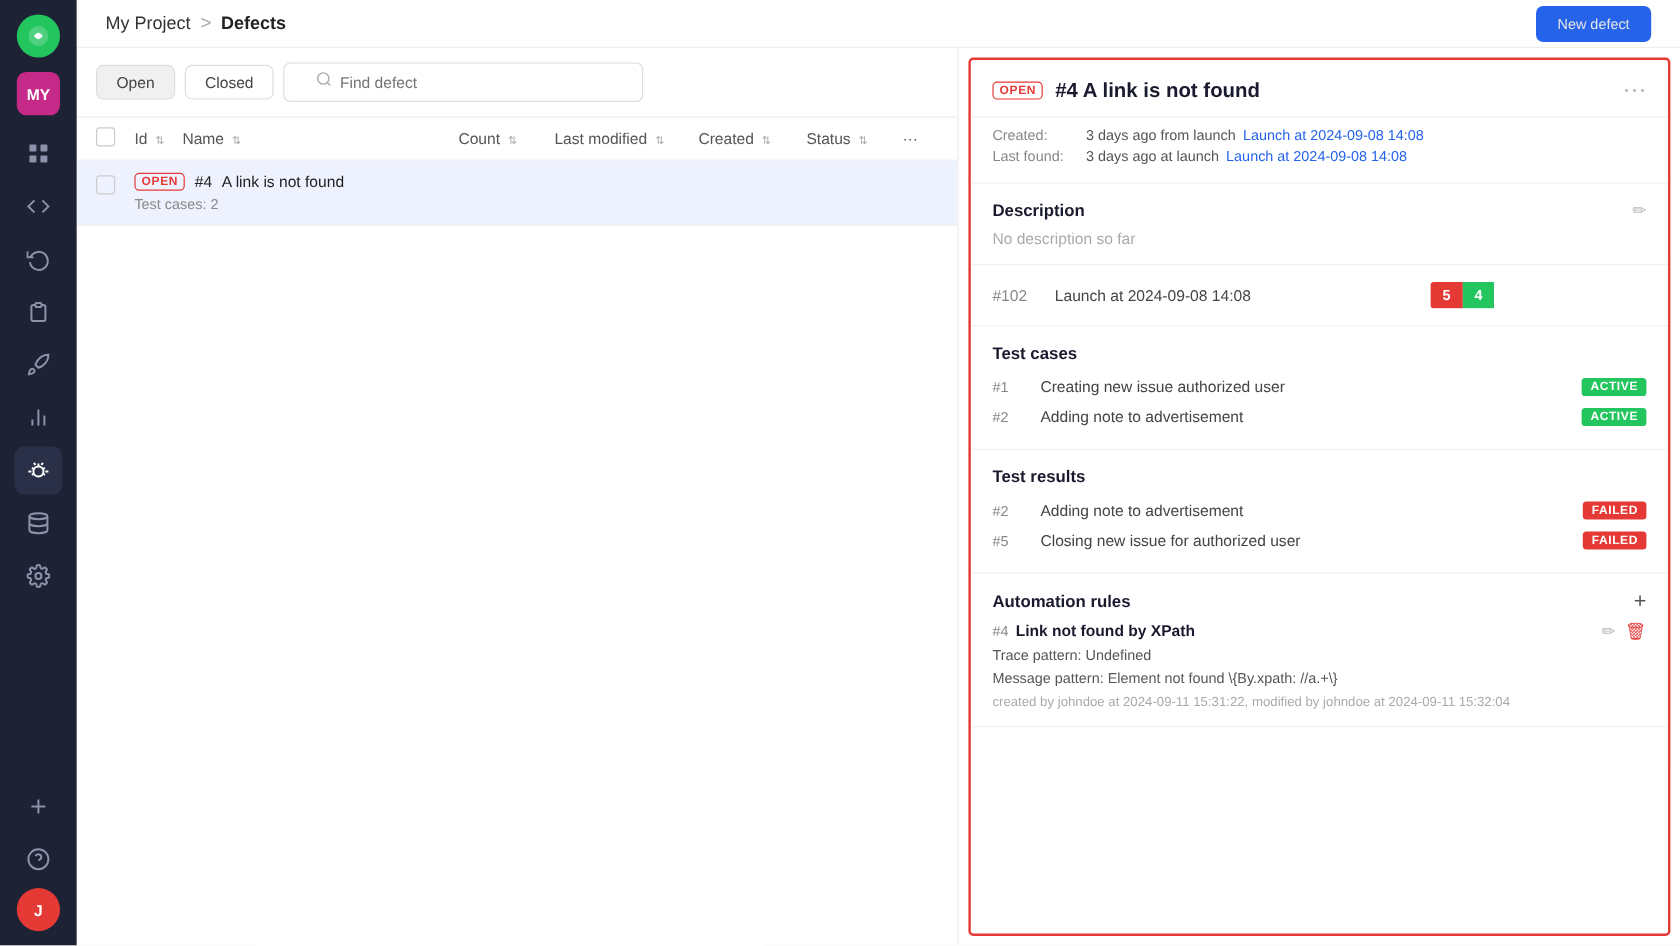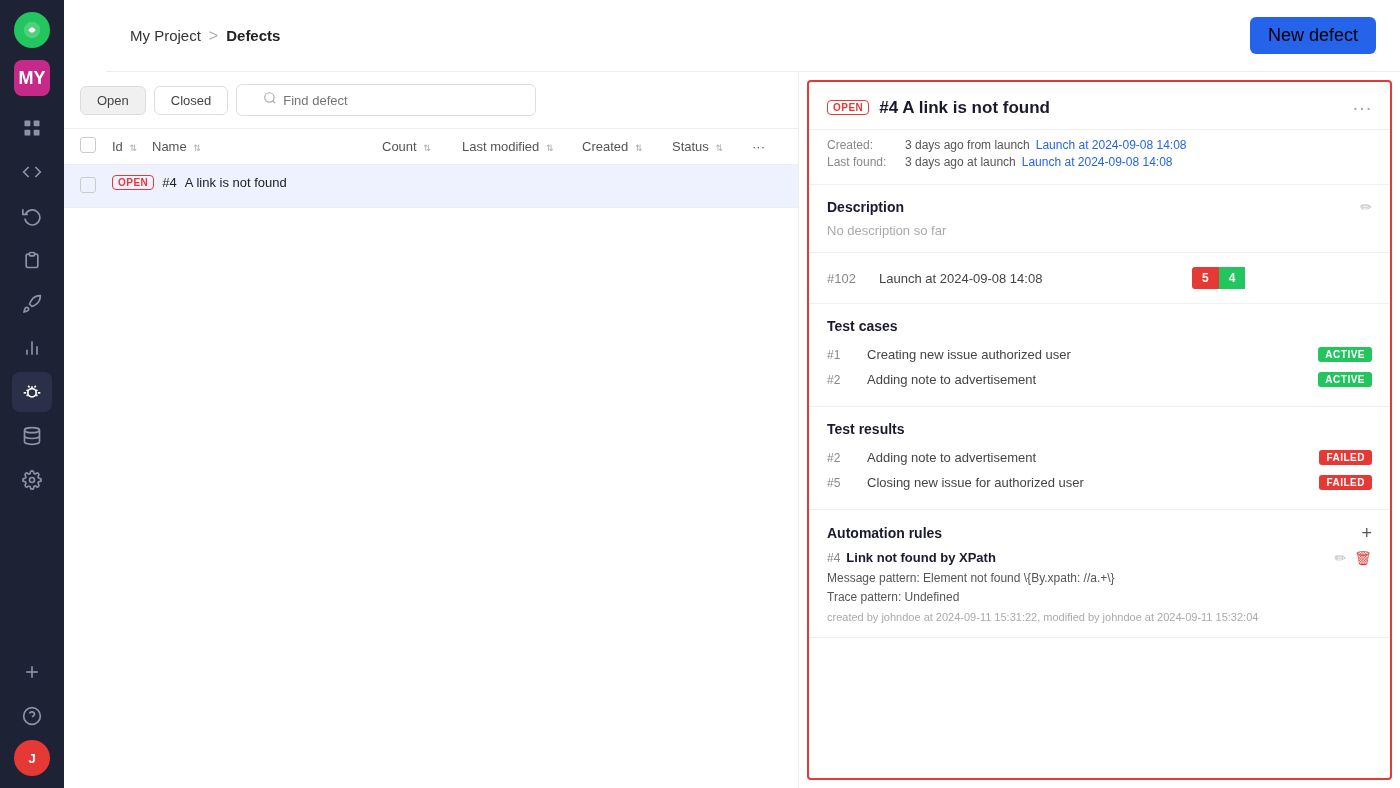--- a/index.html
+++ b/index.html
@@ -69,11 +69,10 @@
       align-items: center;
       justify-content: space-between;
       padding: 0 24px;
-      height: 72px;
+      height: 40px;
       border-bottom: 1px solid #eee;
       background: #fff;
       flex-shrink: 0;
-      margin-left: 42px;
     }
     .breadcrumb {
       display: flex; align-items: center; gap: 8px;

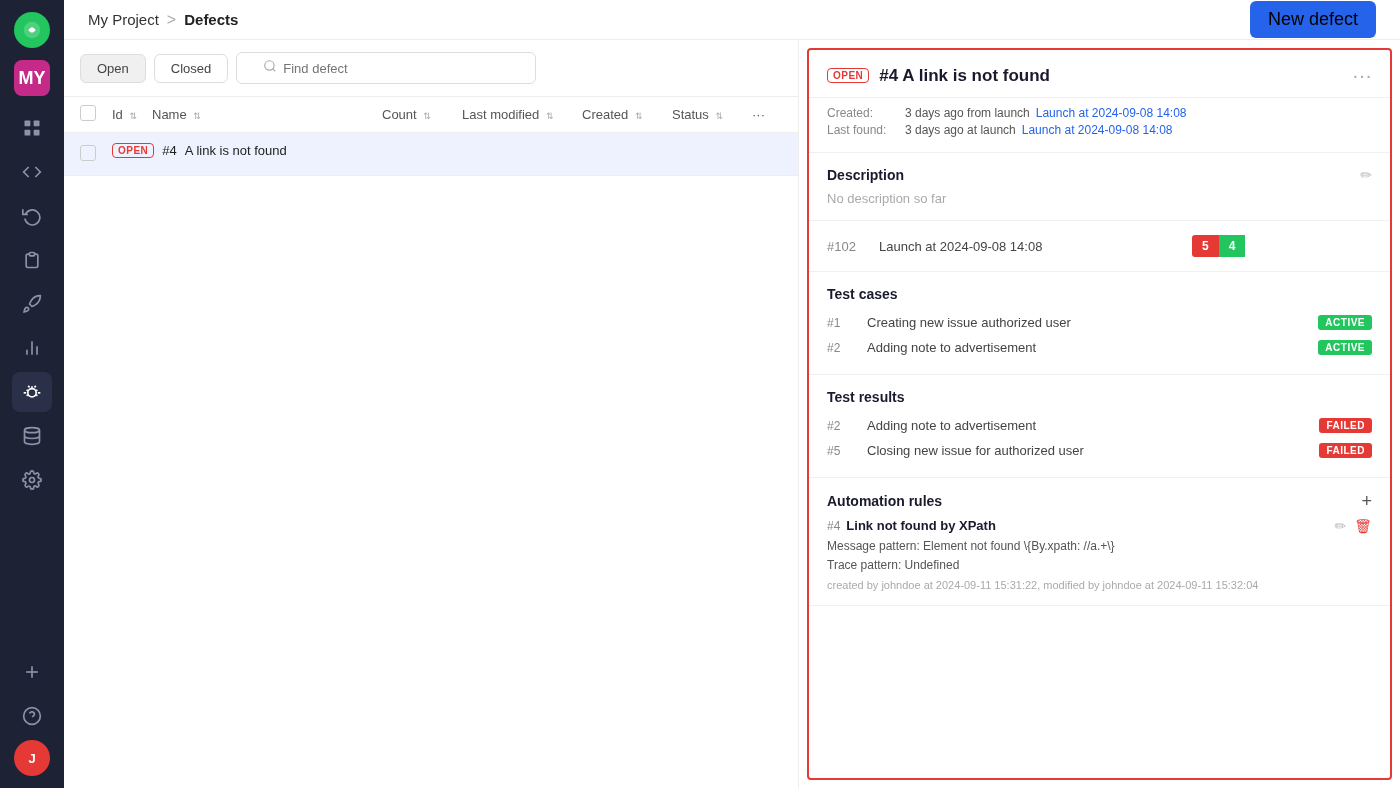--- a/index.html
+++ b/index.html
@@ -82,11 +82,11 @@
     .breadcrumb-current { font-weight: 600; color: #222; }
     .btn-new-defect {
       background: #2563eb;
-      color: #000000;
+      color: #e5e5e5;
       border: none;
       border-radius: 6px;
       padding: 8px 18px;
-      font-size: 18px;
+      font-size: 12px;
       font-weight: 500;
       cursor: pointer;
     }

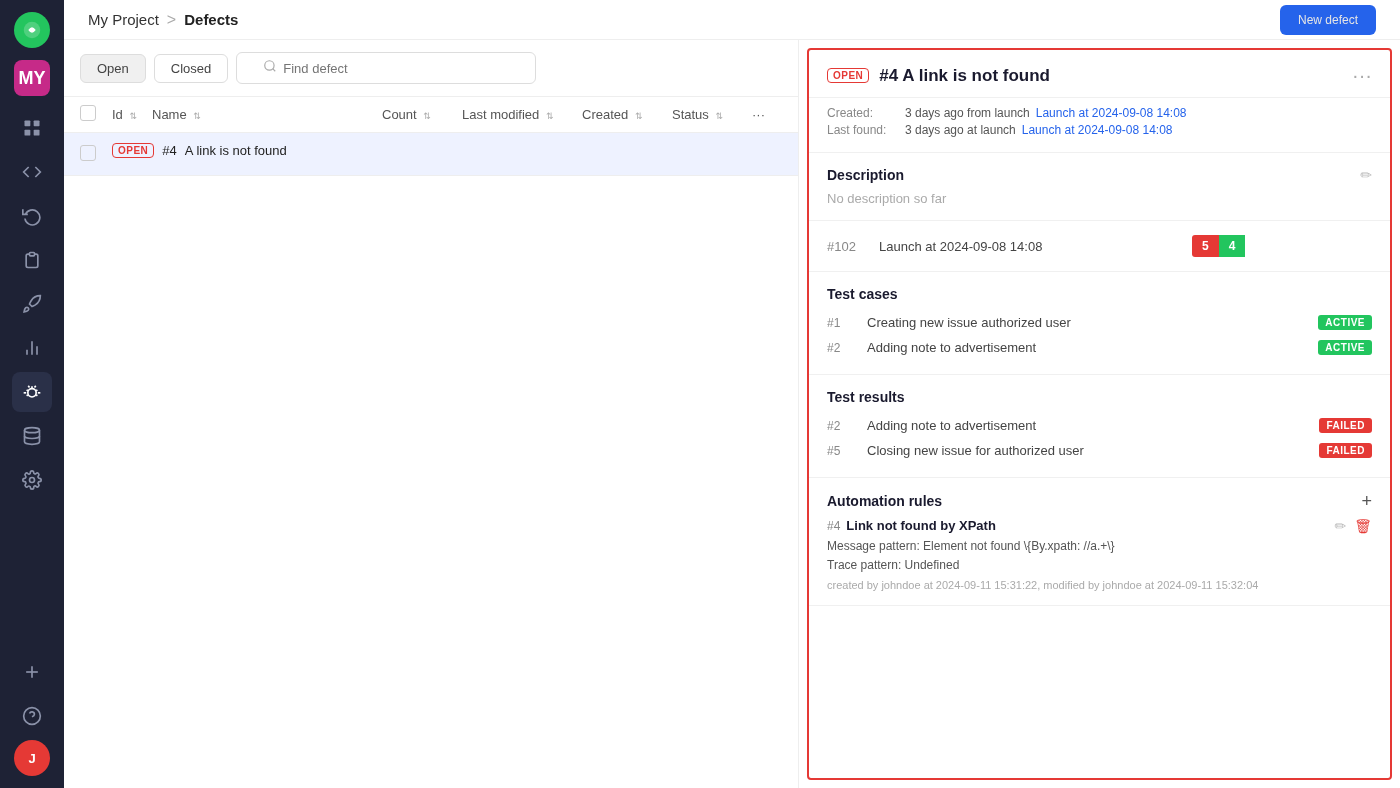--- a/index.html
+++ b/index.html
@@ -29,7 +29,7 @@
       background: #c62a88;
       border-radius: 8px;
       display: flex; align-items: center; justify-content: center;
-      color: white; font-size: 18px; font-weight: 600;
+      color: white; font-size: 13px; font-weight: 600;
       margin-bottom: 8px;
       text-align: right;
     }

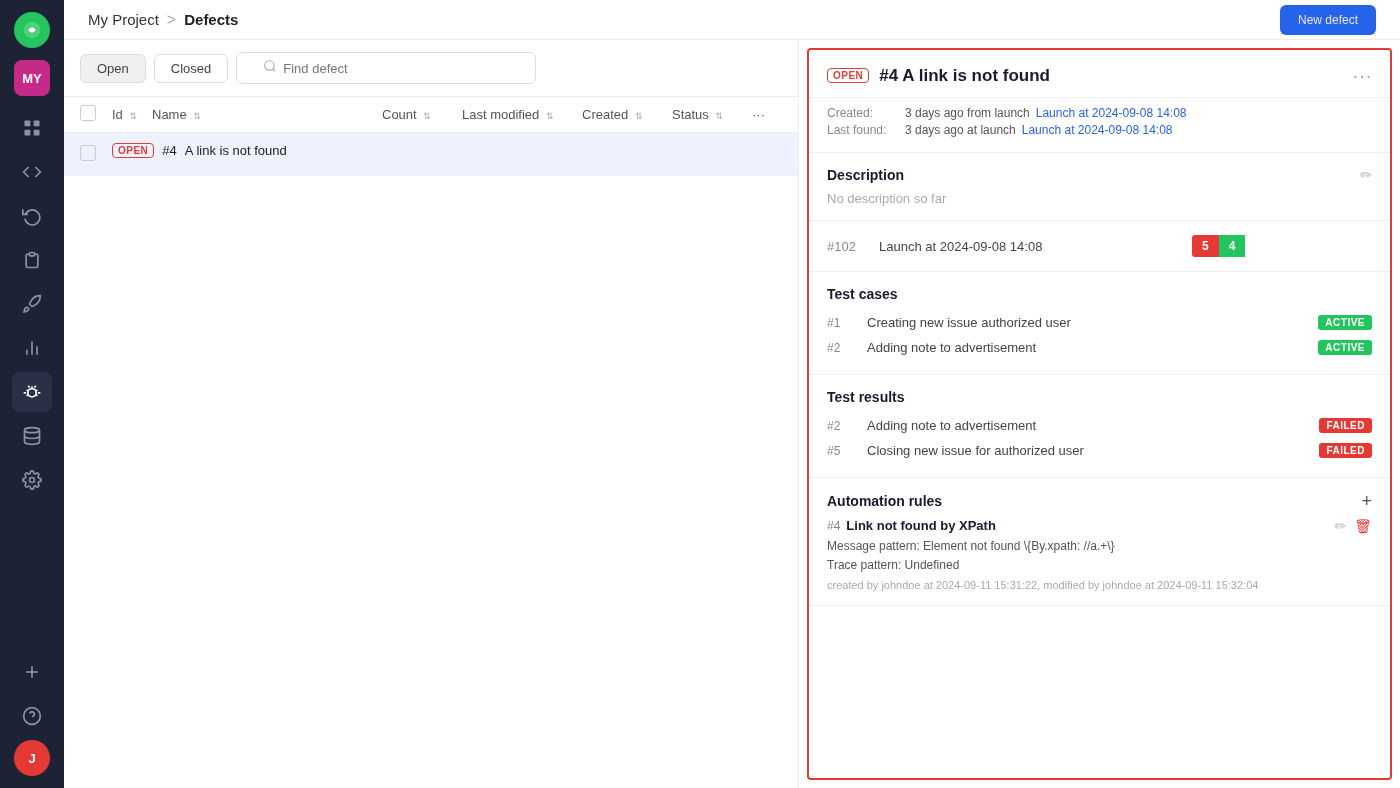--- a/index.html
+++ b/index.html
@@ -471,6 +471,7 @@
             <span>#4</span>
             <span>A link is not found</span>
           </div>
+          <div class="row-sub">Test cases: 2</div>
         </div>
       </div>
     </div>

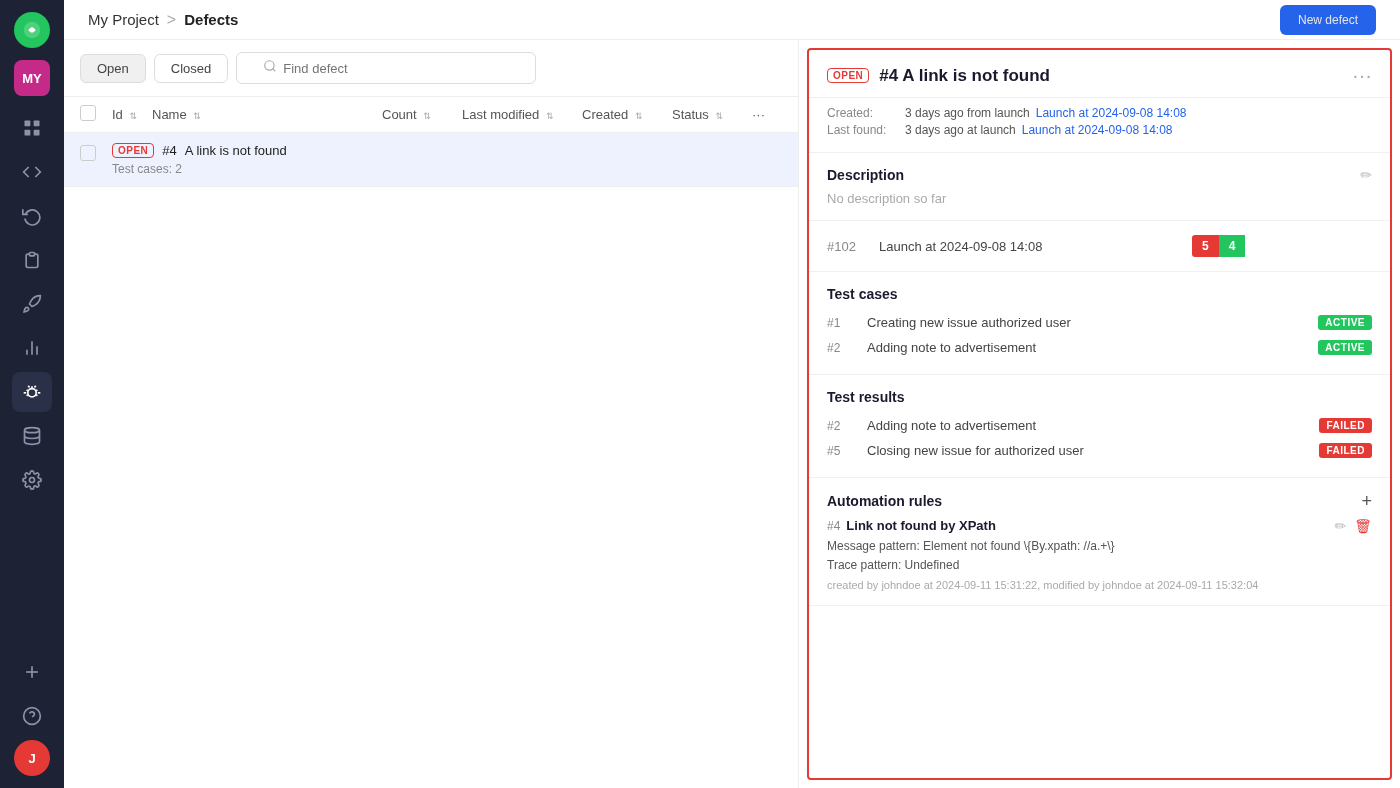--- a/index.html
+++ b/index.html
@@ -563,8 +563,8 @@
                 <span class="rule-name">Link not found by XPath</span>
               </div>
               <div class="rule-body">
+                <div>Trace pattern: Undefined</div>
                 <div>Message pattern: Element not found \{By.xpath: //a.+\}</div>
-                <div>Trace pattern: Undefined</div>
               </div>
               <div class="rule-meta">created by johndoe at 2024-09-11 15:31:22, modified by johndoe at 2024-09-11 15:32:04</div>
             </div>

